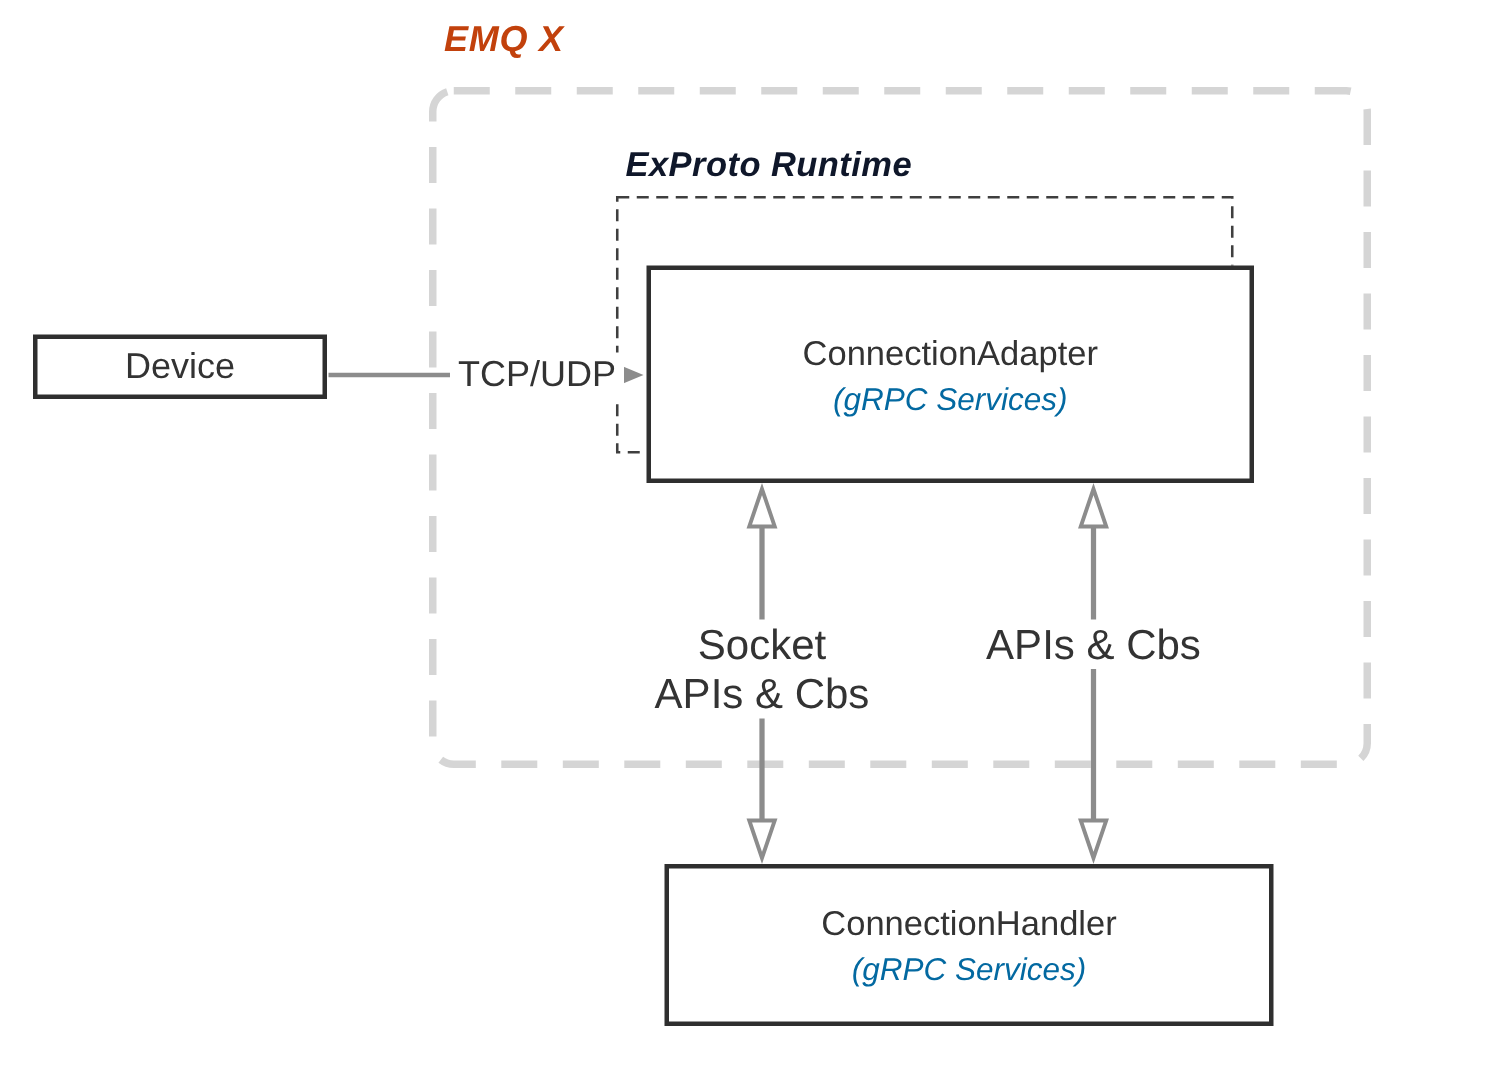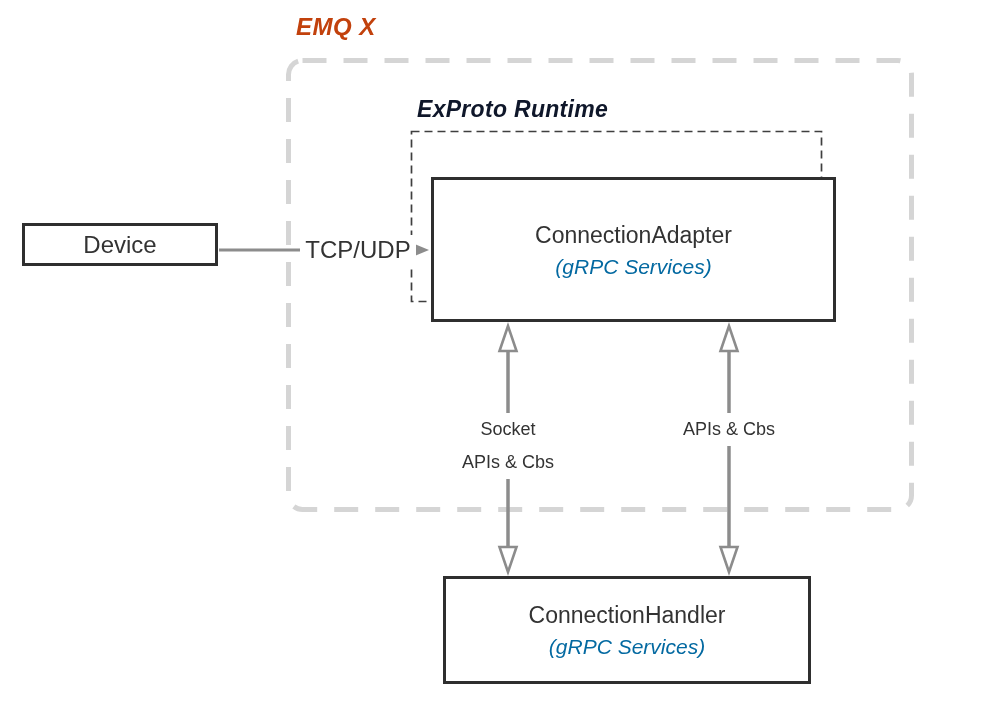--- a/index.html
+++ b/index.html
@@ -78,7 +78,7 @@
     line-height: 30px;
   }
   .vertical-edge-label {
-    font-size: 18px;
+    font-size: 28px;
     line-height: 33px;
   }
 </style>

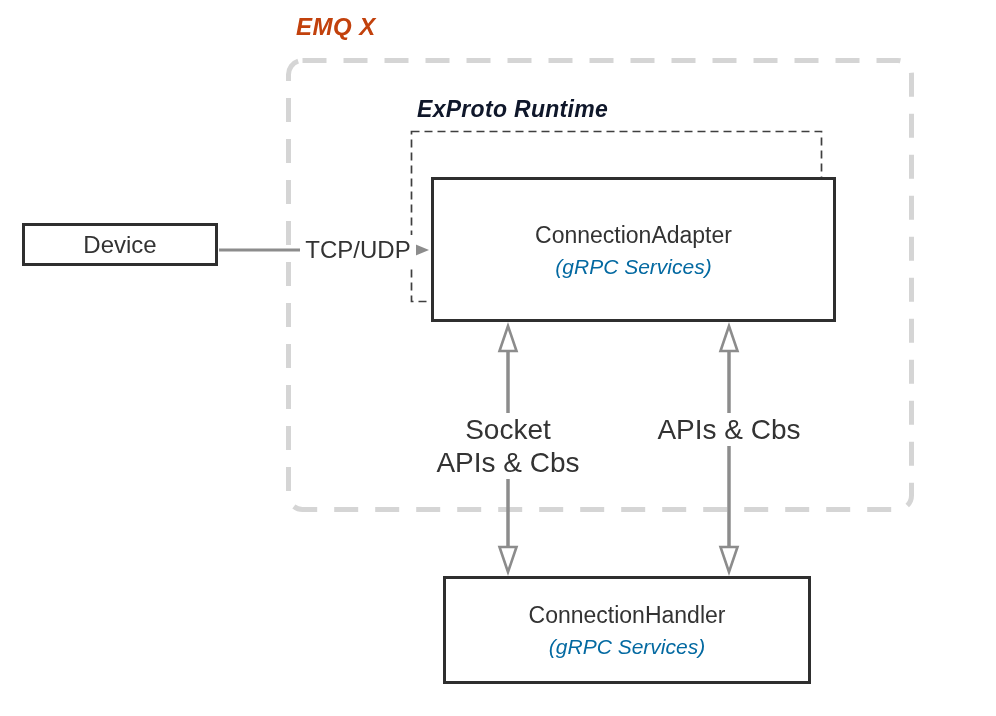--- a/index.html
+++ b/index.html
@@ -124,7 +124,7 @@
     <div class="node-sublabel">(gRPC Services)</div>
   </div>
 
-  <div class="node-box" style="left:443px; top:576px; width:368px; height:108px;">
+  <div class="node-box" style="left:443px; top:576px; width:406px; height:108px;">
     <div class="node-label">ConnectionHandler</div>
     <div class="node-sublabel">(gRPC Services)</div>
   </div>

